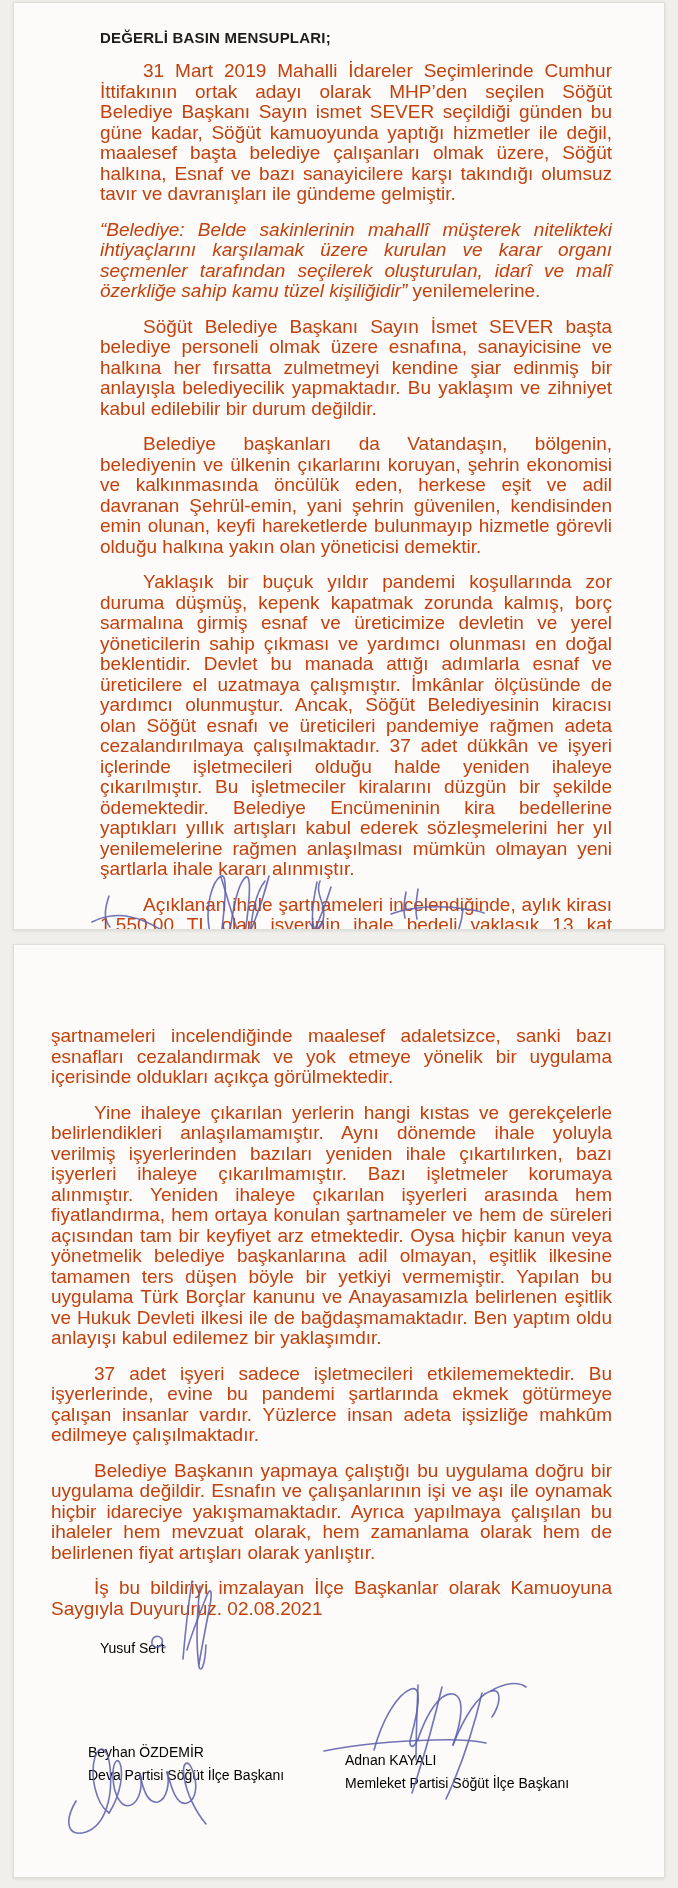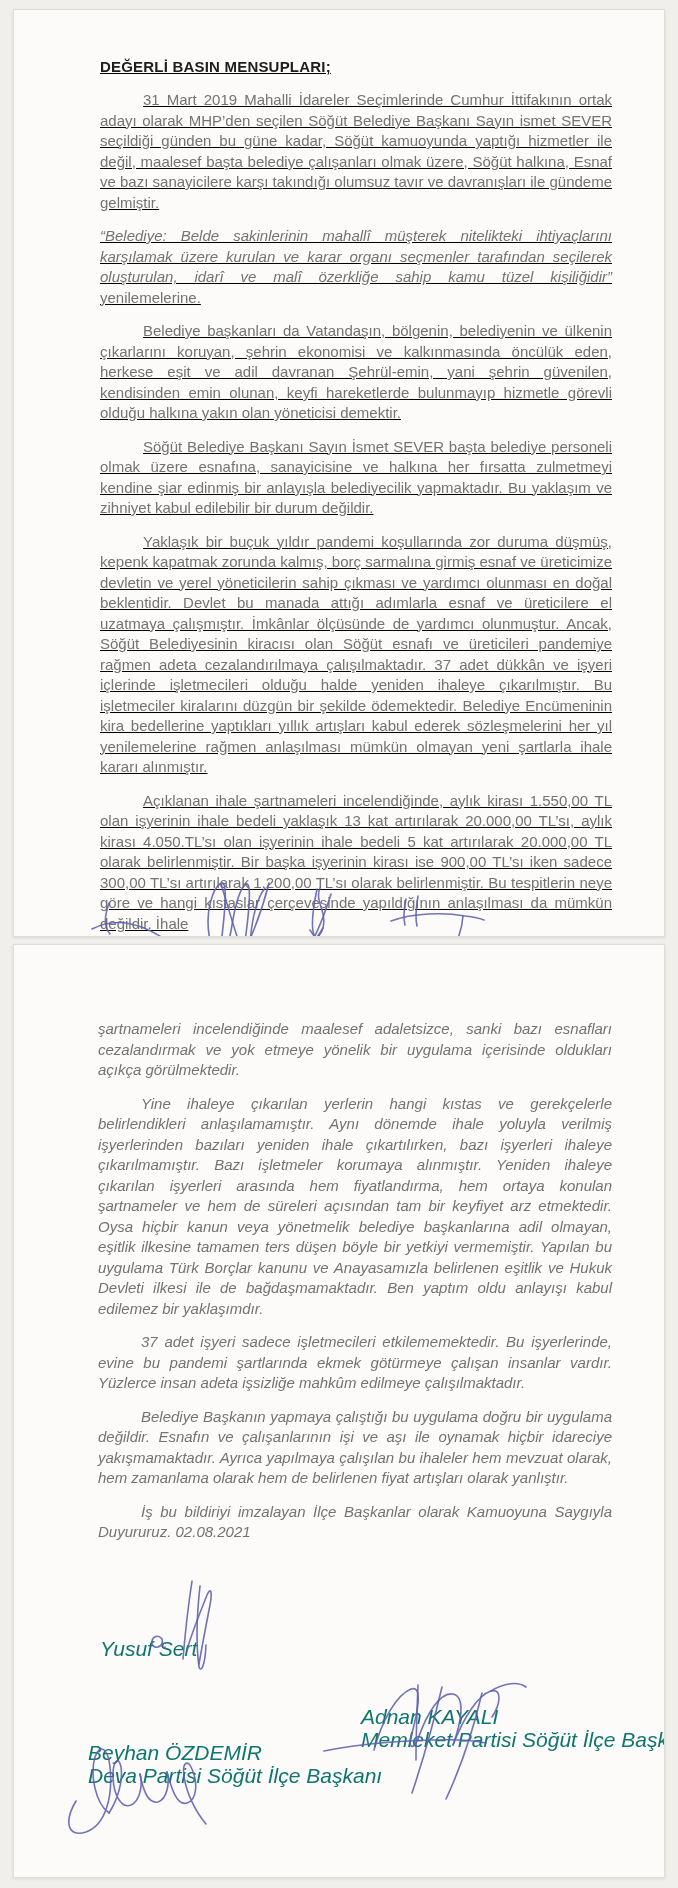--- a/index.html
+++ b/index.html
@@ -25,7 +25,7 @@
     box-sizing:border-box;
     overflow:hidden;
   }
-  .page1{ top:9px;   height:928px; padding:48px 52px 0 86px;text-decoration:underline; }
+  .page1{ top:2px;   height:928px; padding:26px 52px 0 86px; }
   .page2{ top:944px; height:934px; padding:66px 52px 0 84px;font-style:italic; }
   .doc-title{
     font-size:15px;

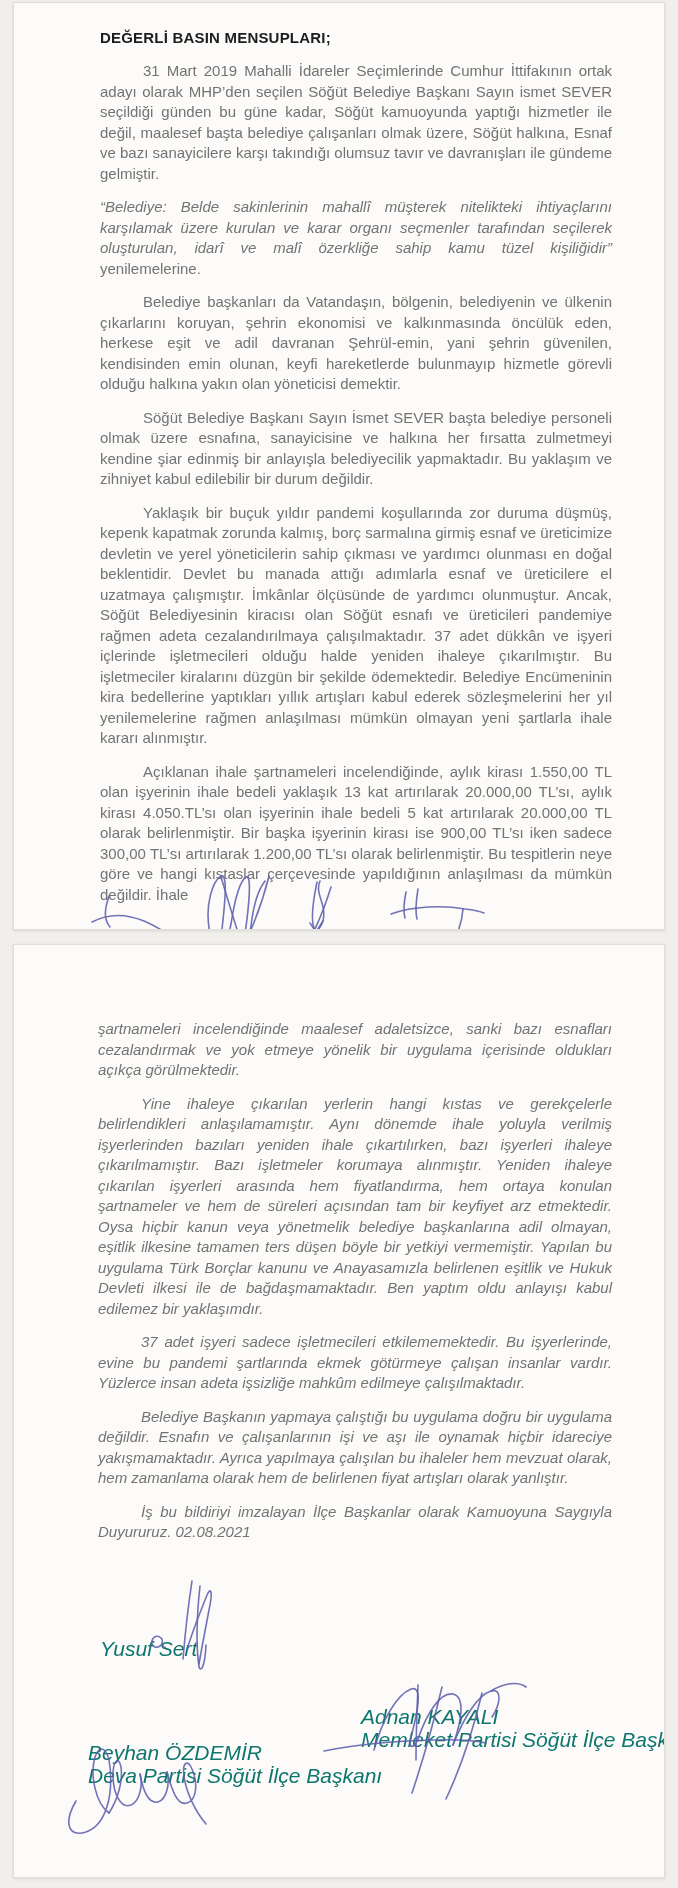--- a/index.html
+++ b/index.html
@@ -35,11 +35,11 @@
     margin:0 0 15px 0;
   }
   p.body{
-    font-size:15px;
+    font-size:19px;
     line-height:20.5px;
-    color:#737373;
+    color:#c2410c;
     text-align:justify;
-    margin:8px 0 13px 0;
+    margin:15px 0 13px 0;
   }
   p.ind{ text-indent:43px; }
   .b{ font-weight:700; }

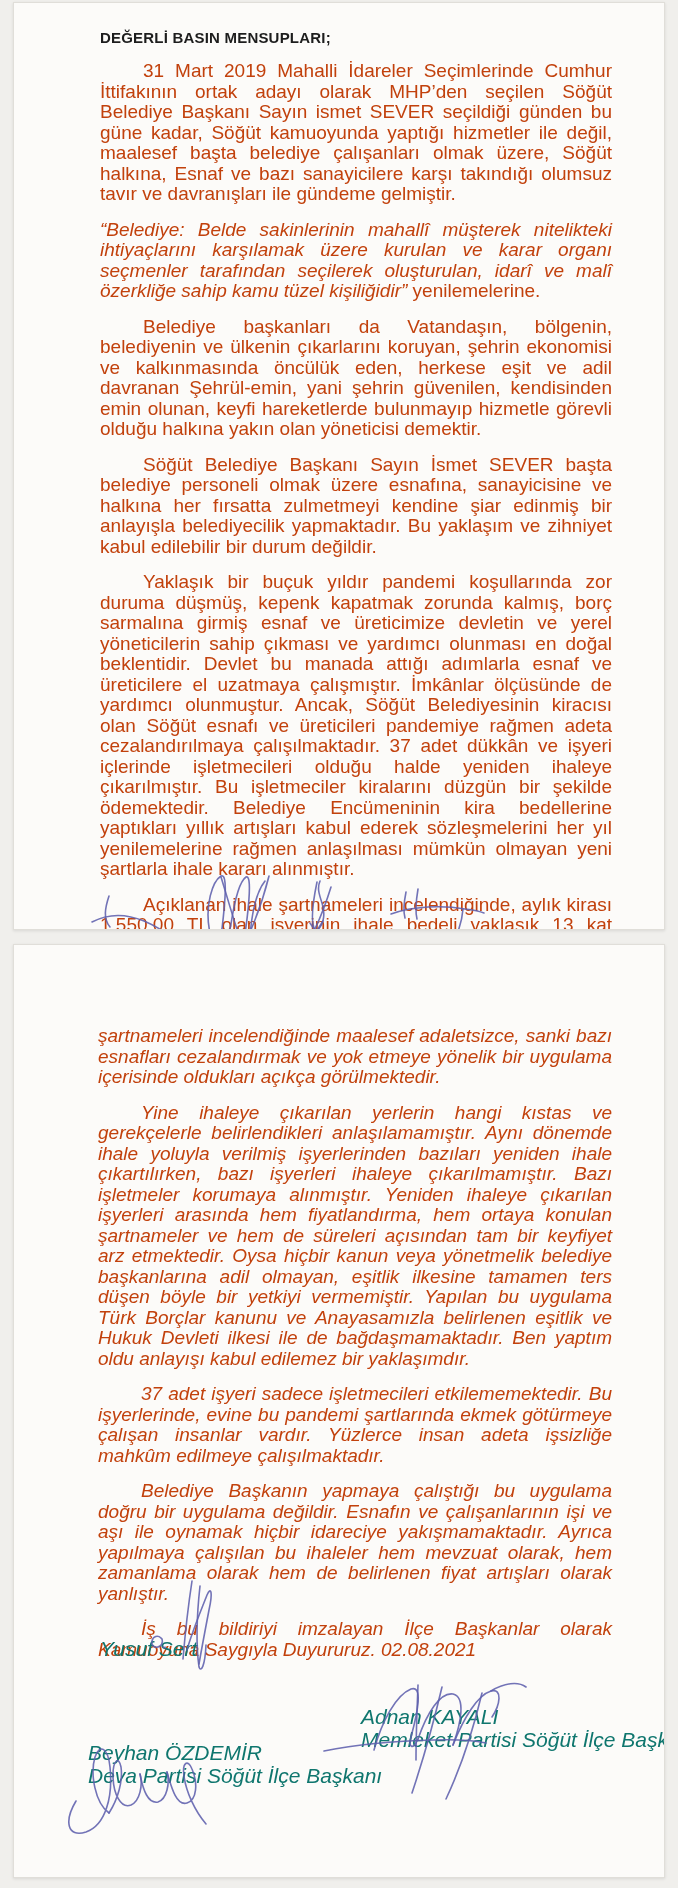--- a/index.html
+++ b/index.html
@@ -80,9 +80,9 @@
 
     <p class="body"><span class="it">“Belediye: Belde sakinlerinin mahallî müşterek nitelikteki ihtiyaçlarını karşılamak üzere kurulan ve karar organı seçmenler tarafından seçilerek oluşturulan, idarî ve malî özerkliğe sahip kamu tüzel kişiliğidir”</span><span> yenilemelerine.</span></p>
 
+    <p class="body ind">Söğüt Belediye Başkanı Sayın İsmet SEVER başta belediye personeli olmak üzere esnafına, sanayicisine ve halkına her fırsatta zulmetmeyi kendine şiar edinmiş bir anlayışla belediyecilik yapmaktadır. Bu yaklaşım ve zihniyet kabul edilebilir bir durum değildir.</p>
+
     <p class="body ind">Belediye başkanları da Vatandaşın, bölgenin, belediyenin ve ülkenin çıkarlarını koruyan, şehrin ekonomisi ve kalkınmasında öncülük eden, herkese eşit ve adil davranan Şehrül-emin, yani şehrin güvenilen, kendisinden emin olunan, keyfi hareketlerde bulunmayıp hizmetle görevli olduğu halkına yakın olan yöneticisi demektir.</p>
-
-    <p class="body ind">Söğüt Belediye Başkanı Sayın İsmet SEVER başta belediye personeli olmak üzere esnafına, sanayicisine ve halkına her fırsatta zulmetmeyi kendine şiar edinmiş bir anlayışla belediyecilik yapmaktadır. Bu yaklaşım ve zihniyet kabul edilebilir bir durum değildir.</p>
 
     <p class="body ind">Yaklaşık bir buçuk yıldır pandemi koşullarında zor duruma düşmüş, kepenk kapatmak zorunda kalmış, borç sarmalına girmiş esnaf ve üreticimize devletin ve yerel yöneticilerin sahip çıkması ve yardımcı olunması en doğal beklentidir. Devlet bu manada attığı adımlarla esnaf ve üreticilere el uzatmaya çalışmıştır. İmkânlar ölçüsünde de yardımcı olunmuştur. Ancak, Söğüt Belediyesinin kiracısı olan Söğüt esnafı ve üreticileri pandemiye rağmen adeta cezalandırılmaya çalışılmaktadır. 37 adet dükkân ve işyeri içlerinde işletmecileri olduğu halde yeniden ihaleye çıkarılmıştır. Bu işletmeciler kiralarını düzgün bir şekilde ödemektedir. Belediye Encümeninin kira bedellerine yaptıkları yıllık artışları kabul ederek sözleşmelerini her yıl yenilemelerine rağmen anlaşılması mümkün olmayan yeni şartlarla ihale kararı alınmıştır.</p>
 

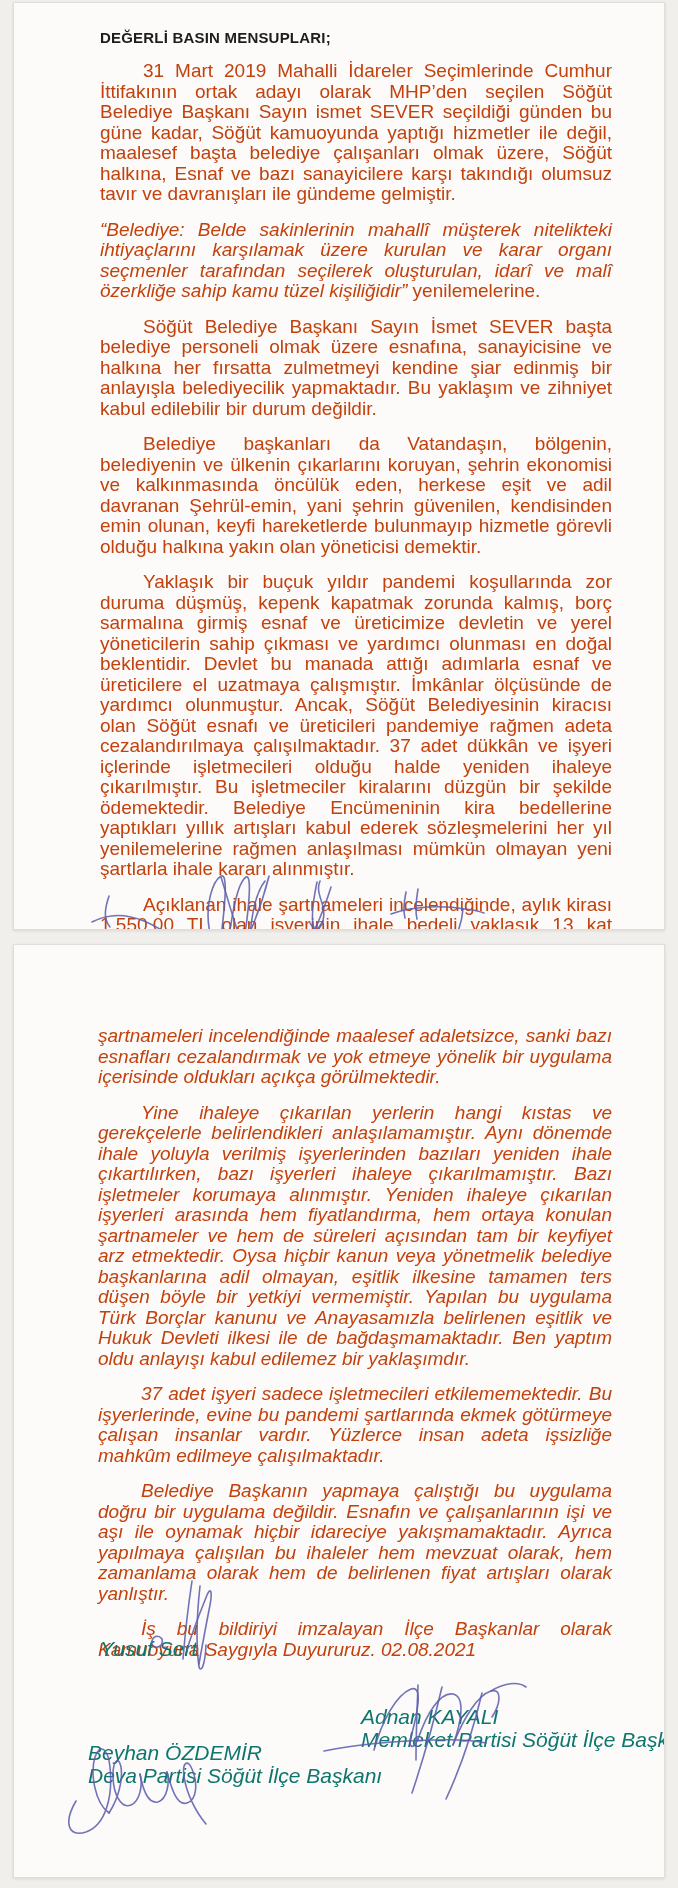--- a/index.html
+++ b/index.html
@@ -26,7 +26,7 @@
     overflow:hidden;
   }
   .page1{ top:2px;   height:928px; padding:26px 52px 0 86px; }
-  .page2{ top:944px; height:934px; padding:66px 52px 0 84px;font-style:italic; }
+  .page2{ top:944px; height:934px; padding:66px 52px 0 37px; }
   .doc-title{
     font-size:15px;
     font-weight:700;

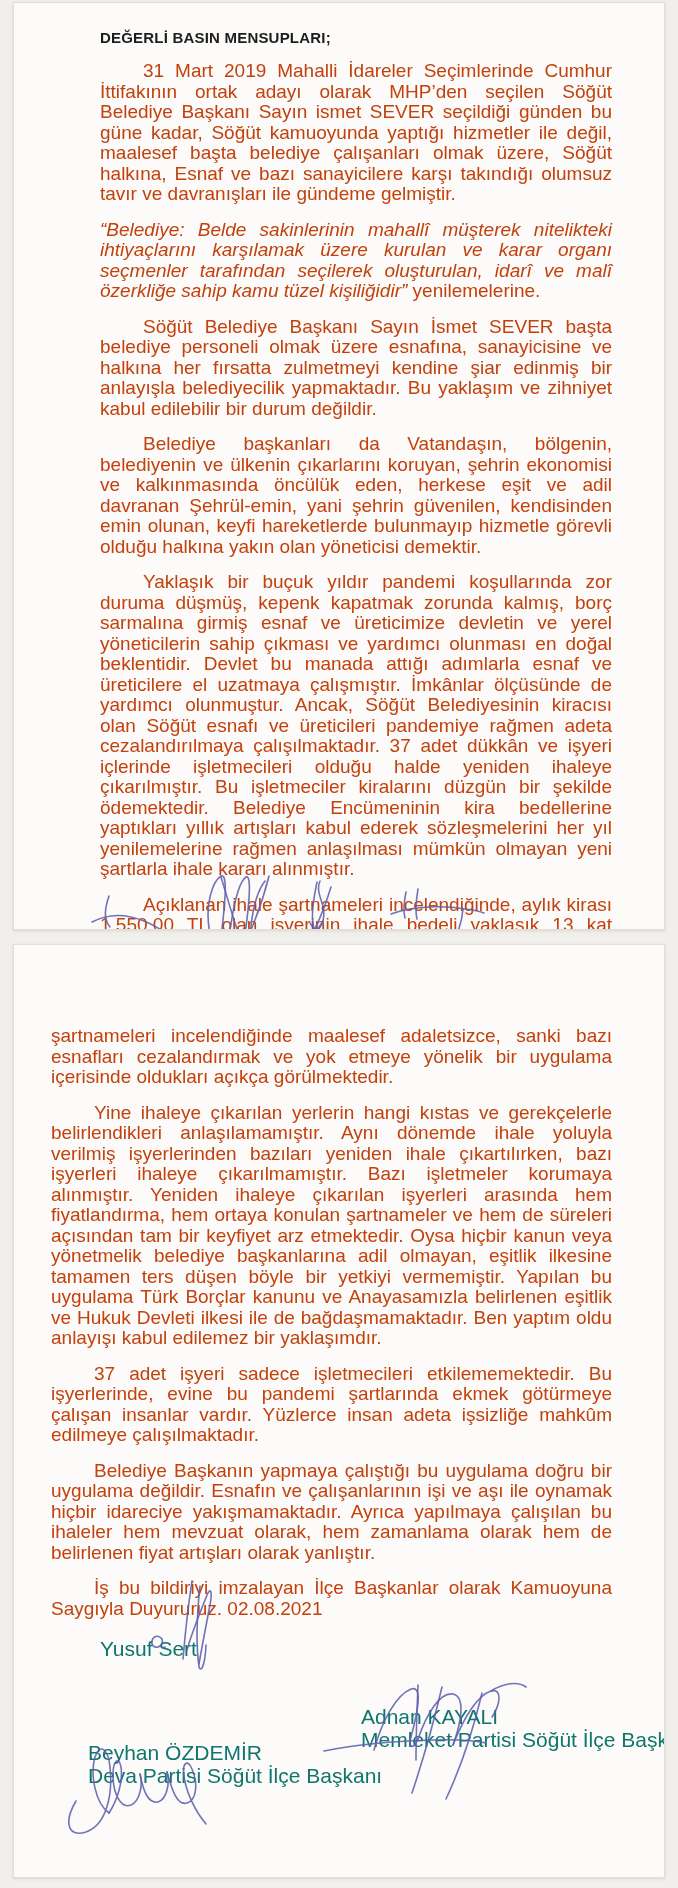--- a/index.html
+++ b/index.html
@@ -59,9 +59,9 @@
   }
   .signer{
     position:absolute;
-    font-size:21px;
+    font-size:14px;
     line-height:23px;
-    color:#0f766e;
+    color:#000000;
     white-space:nowrap;
   }
   .signer .name{ display:block; }

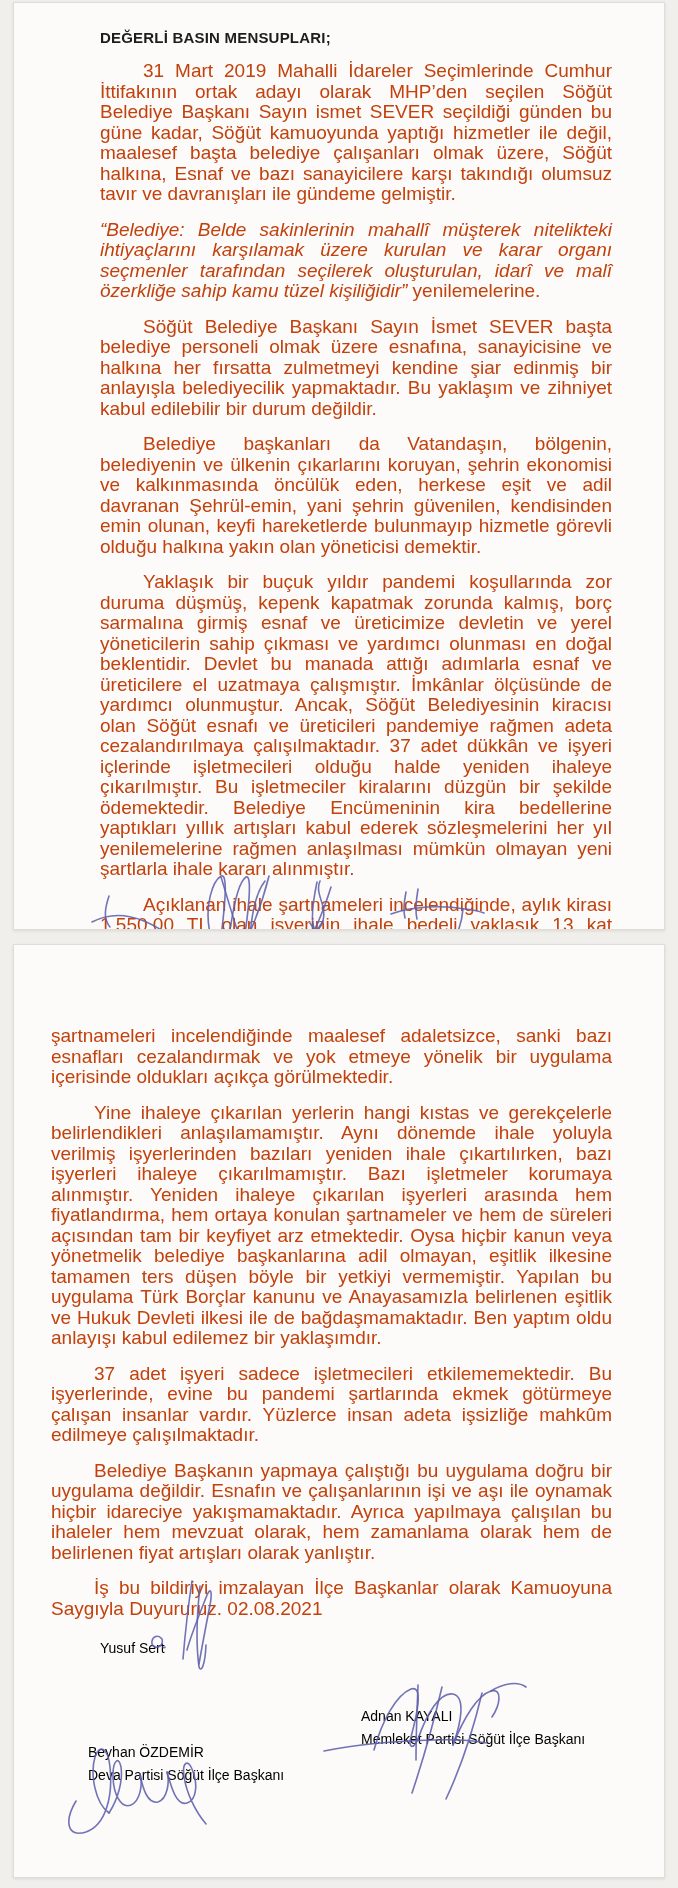--- a/index.html
+++ b/index.html
@@ -132,7 +132,7 @@
       <span class="name">Beyhan ÖZDEMİR</span>
       <span class="role">Deva Partisi Söğüt İlçe Başkanı</span>
     </div>
-    <div class="signer" style="left:331px; top:760px;margin-left:16px;">
+    <div class="signer" style="left:331px; top:804px;">
       <span class="name">Adnan KAYALI</span>
       <span class="role">Memleket Partisi Söğüt İlçe Başkanı</span>
     </div>

